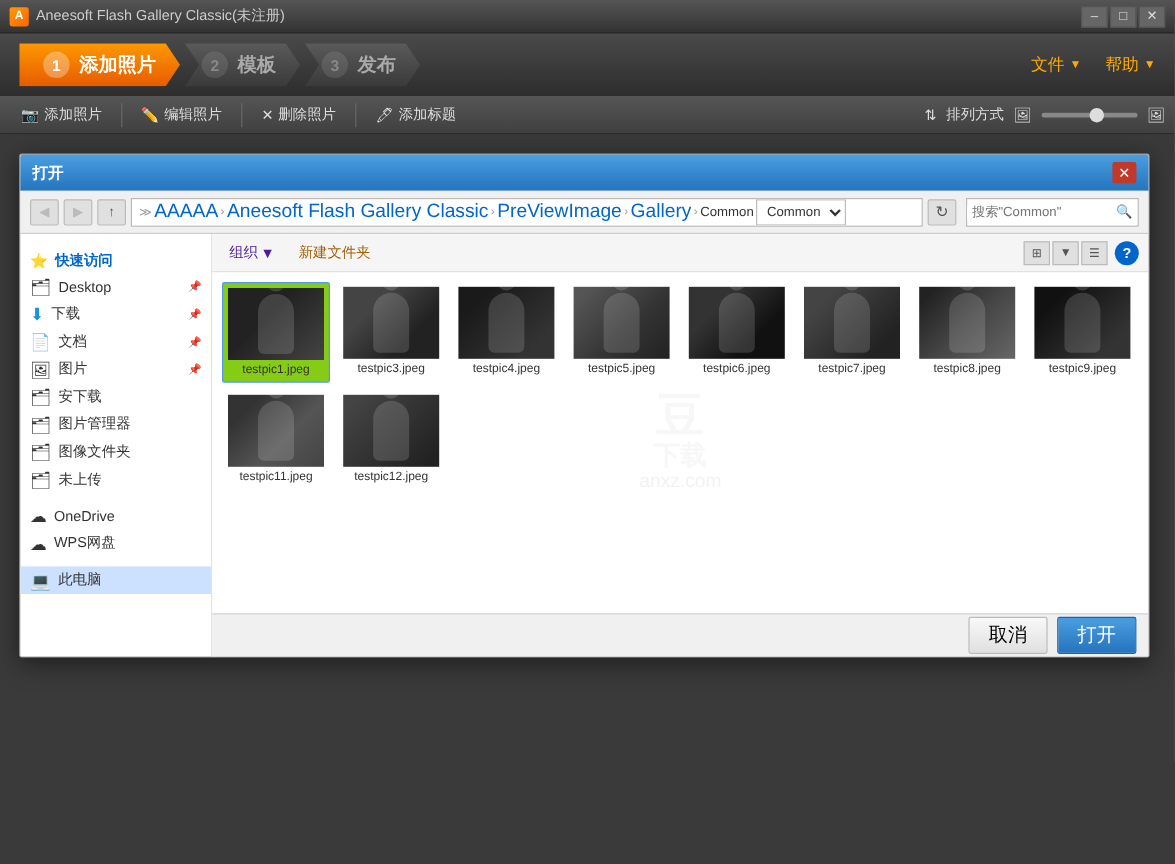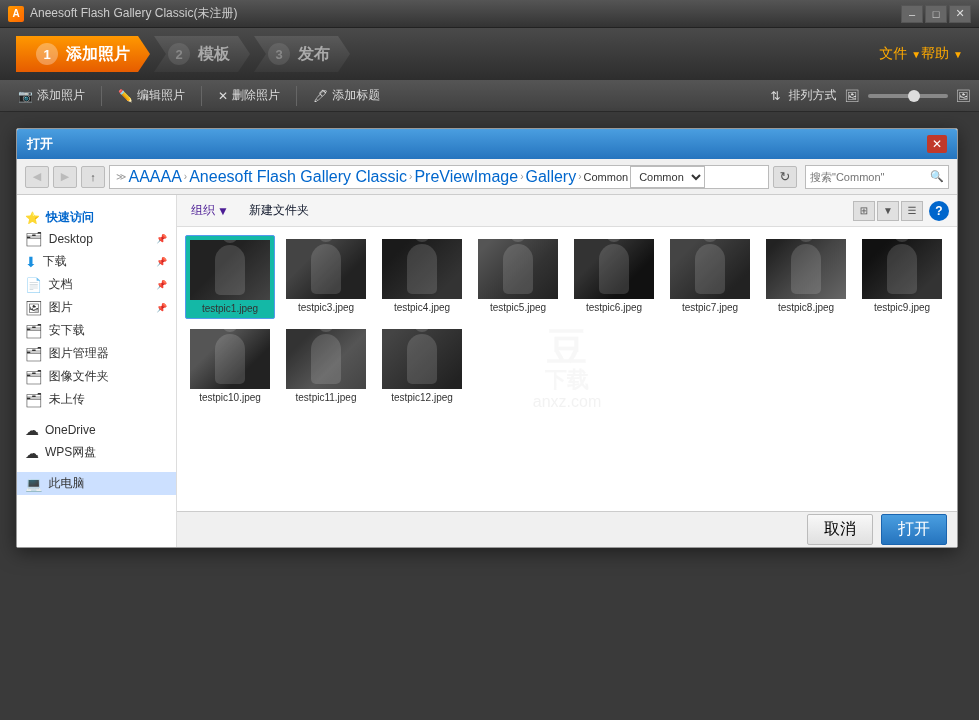--- a/index.html
+++ b/index.html
@@ -78,7 +78,7 @@
     .step-label { font-size: 16px; }
     .step-spacer { width: 4px; }
 
-    .header-right { display: flex; align-items: center; }
+    .header-right { display: flex; gap: 20px; align-items: center; }
     .header-menu-item {
       color: #ffaa00; font-size: 14px; cursor: pointer;
       display: flex; align-items: center; gap: 4px;

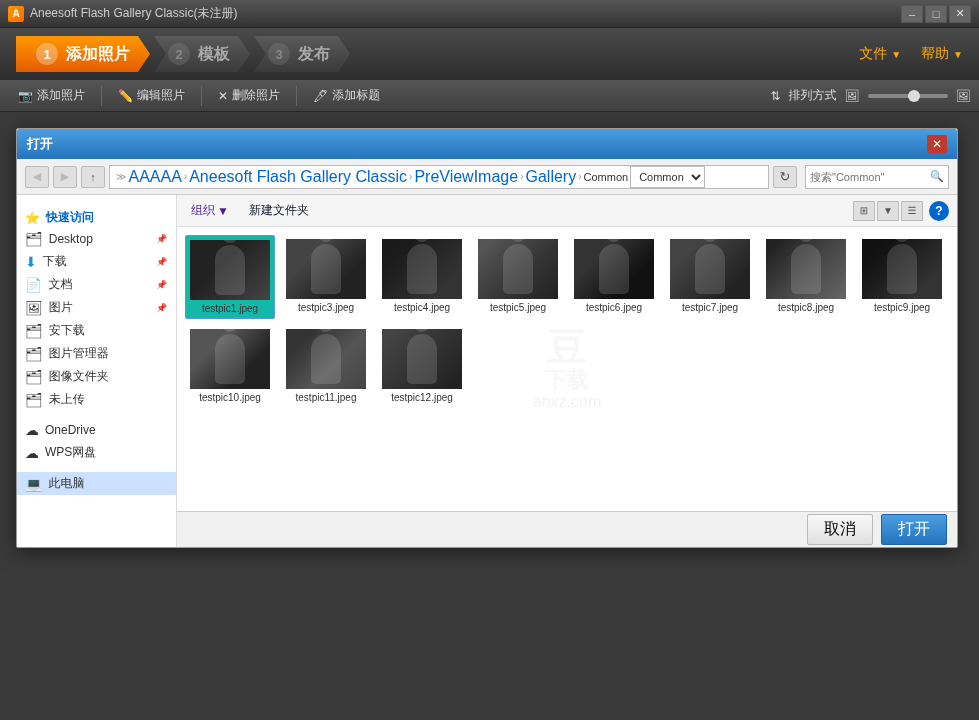--- a/index.html
+++ b/index.html
@@ -275,7 +275,7 @@
       padding: 2px 6px;
     }
     .new-folder-btn {
-      font-size: 12px; color: #0f172a; cursor: pointer;
+      font-size: 12px; color: #a16207; cursor: pointer;
       padding: 2px 8px; border-radius: 2px;
     }
     .file-view-btns {

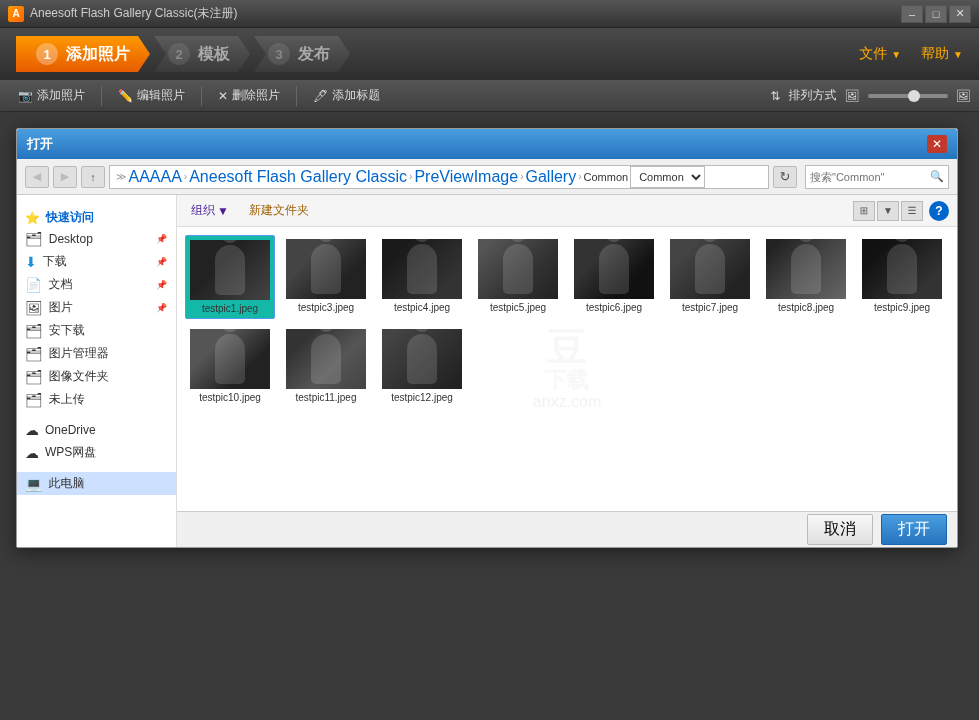--- a/index.html
+++ b/index.html
@@ -312,7 +312,7 @@
       padding: 4px;
       cursor: pointer; border-radius: 2px;
     }
-    .file-item.selected { background: #14b8a6; border: 1px solid #5599ee; }
+    .file-item.selected { background: #84cc16; border: 1px solid #5599ee; }
     .file-thumb {
       width: 80px; height: 60px;
       background: #888;

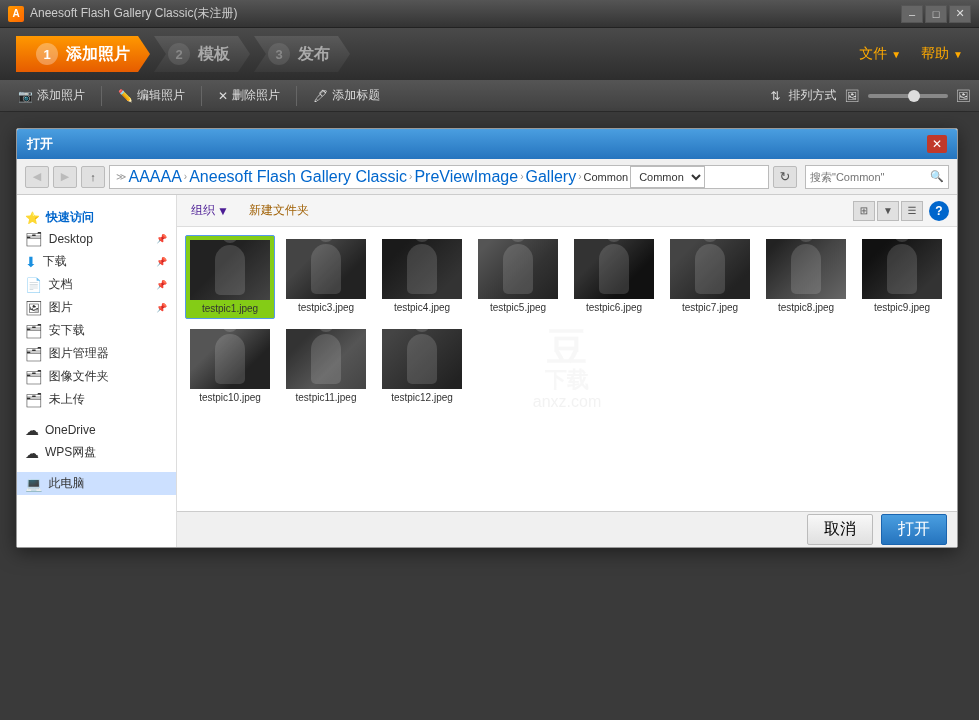--- a/index.html
+++ b/index.html
@@ -653,14 +653,6 @@
             <span class="file-name">testpic9.jpeg</span>
           </div>
           <div class="file-item">
-            <div class="file-thumb thumb-10">
-              <div class="thumb-person">
-                  <div class="person-shape"></div>
-                </div>
-            </div>
-            <span class="file-name">testpic10.jpeg</span>
-          </div>
-          <div class="file-item">
             <div class="file-thumb thumb-11">
               <div class="thumb-person">
                   <div class="person-shape"></div>

